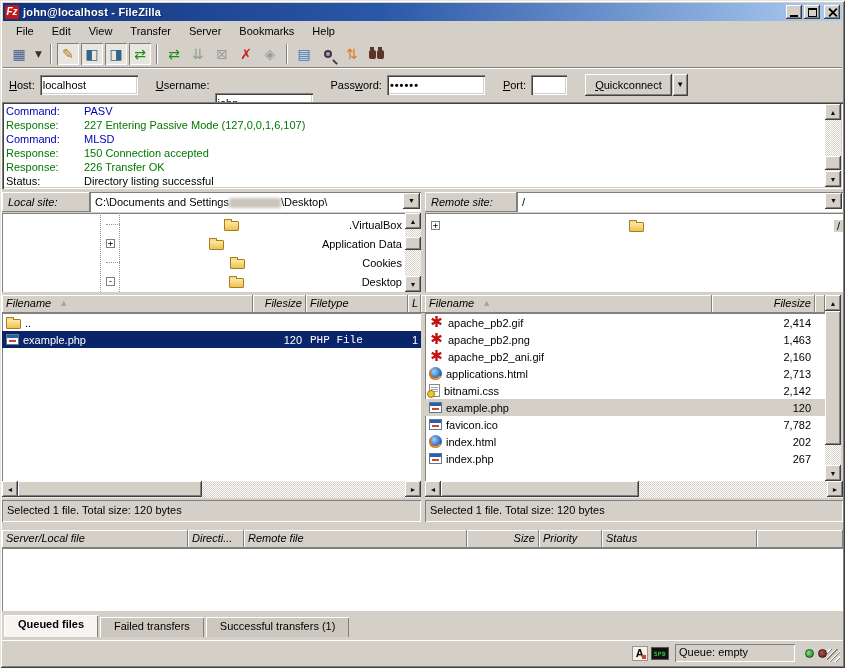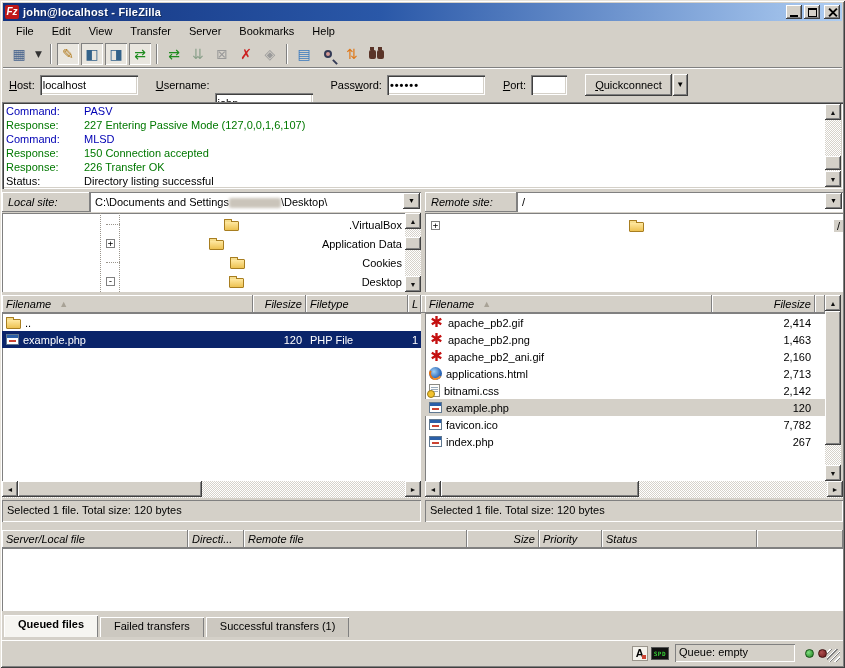--- a/index.html
+++ b/index.html
@@ -81,7 +81,7 @@
     border:1px solid #a87e20;border-bottom:0;border-radius:1px 1px 0 0;}
   
   .lheader{height:18px;display:flex;}
-  .hcell{height:18px;line-height:17px;padding:0 4px;white-space:nowrap;overflow:hidden;flex:none;display:flex;align-items:center;}
+  .hcell{height:18px;line-height:17px;padding:0 4px;white-space:nowrap;overflow:hidden;flex:none;display:flex;align-items:flex-start;}
   .hcell.right{justify-content:flex-end;padding-left:8px;}
   .sort{font-size:9px;color:#a8a296;margin-left:8px;}
   .flist{background:#fff;overflow:hidden;}

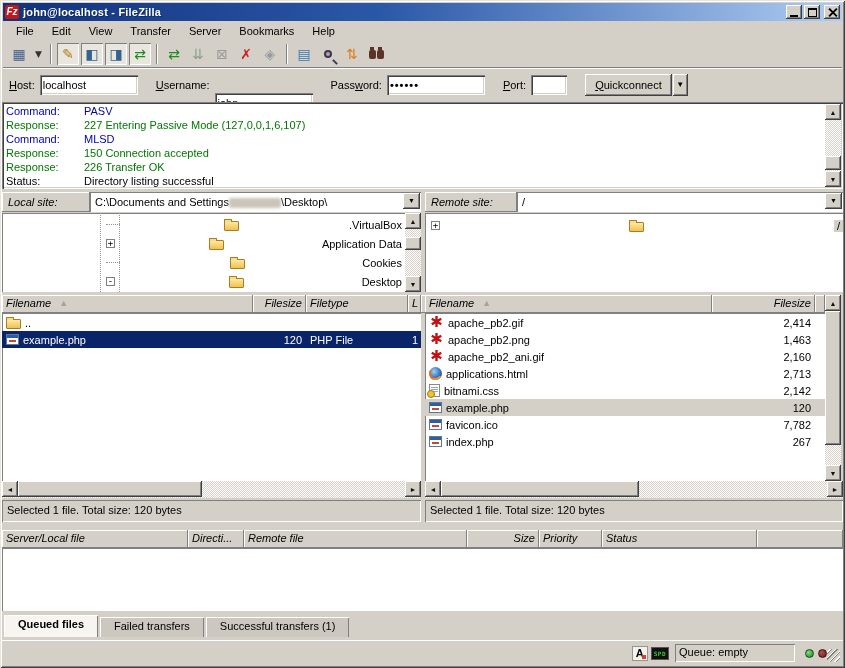--- a/index.html
+++ b/index.html
@@ -345,7 +345,7 @@
         <span class="cell right" style="width: 53px;">
           <span>120</span>
         </span>
-        <span class="cell" style="width: 102px;">
+        <span class="cell" style="width: 102px; font-family: Liberation Mono, monospace;">
           <span>PHP File</span>
         </span>
         <span class="cell" style="width: 13px;">

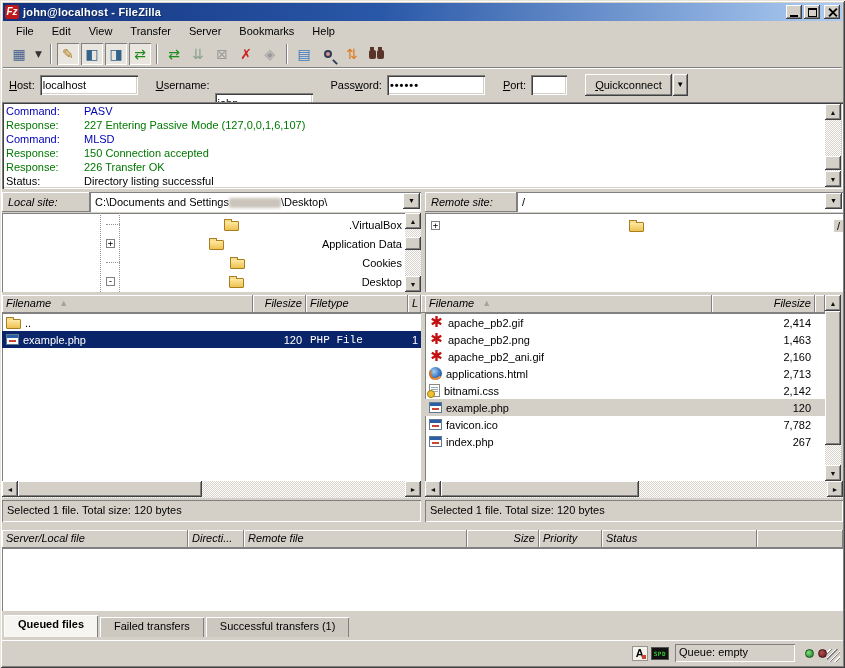--- a/index.html
+++ b/index.html
@@ -436,6 +436,15 @@
       </div>
       <div class="lrow">
         <span class="cell" style="width: 287px;">
+          <span class="fi html-icon"></span>
+          <span>index.html</span>
+        </span>
+        <span class="cell right" style="width: 103px;">
+          <span>202</span>
+        </span>
+      </div>
+      <div class="lrow">
+        <span class="cell" style="width: 287px;">
           <span class="fi php-icon"></span>
           <span>index.php</span>
         </span>

